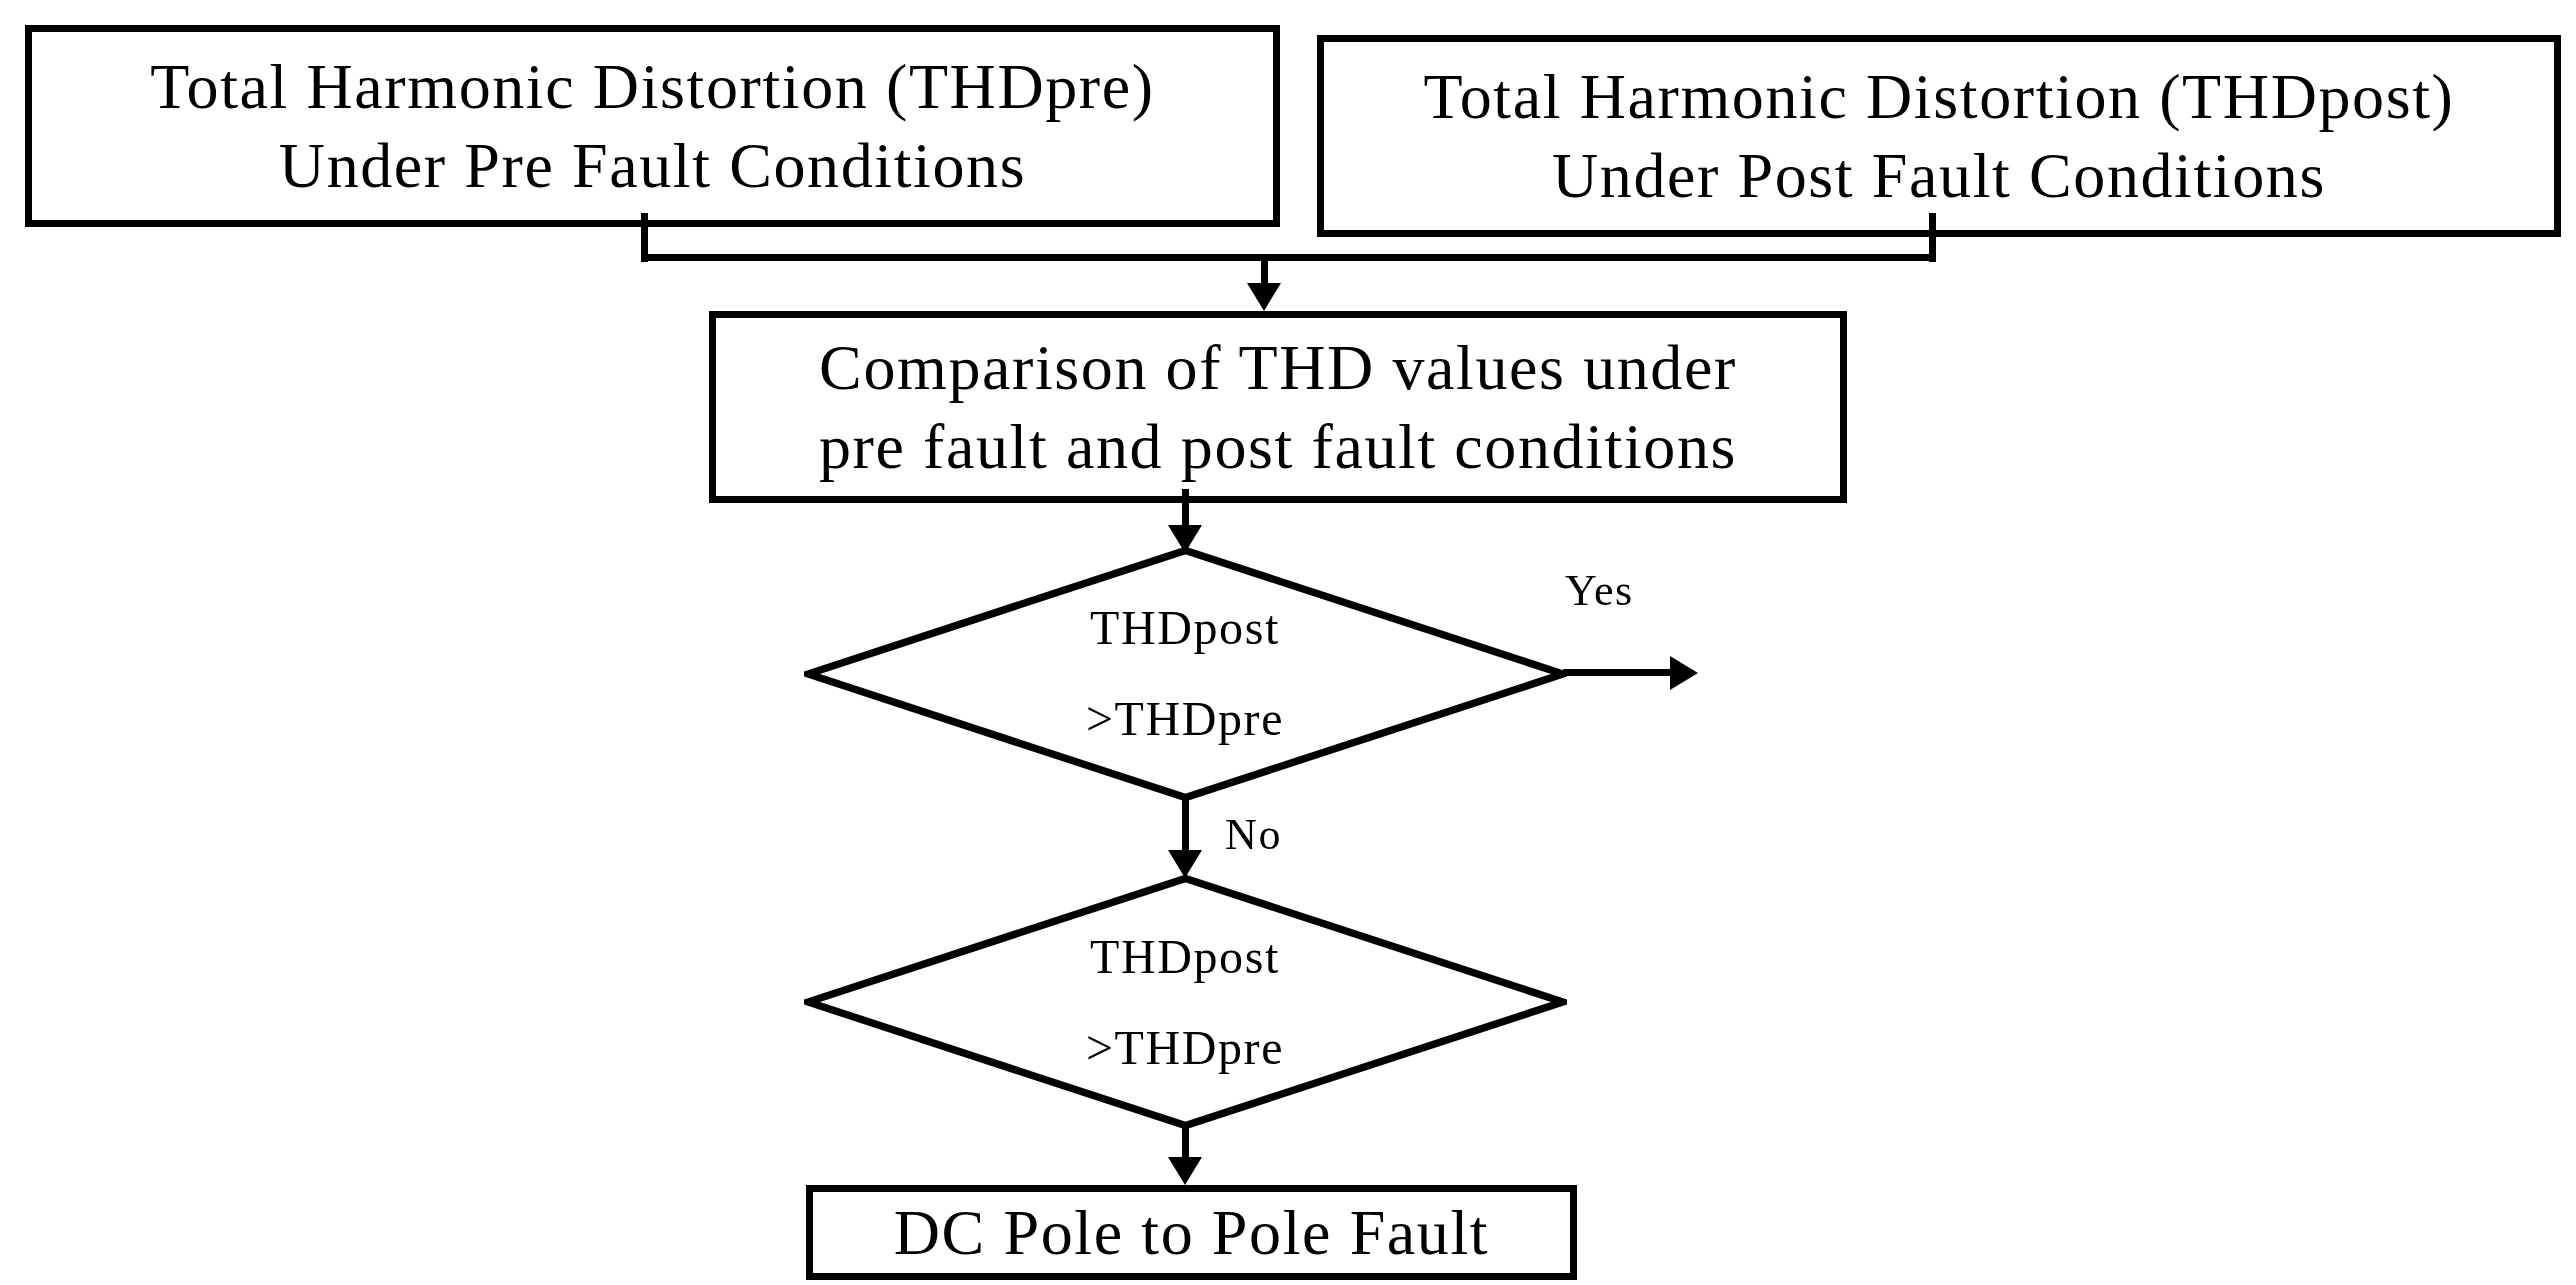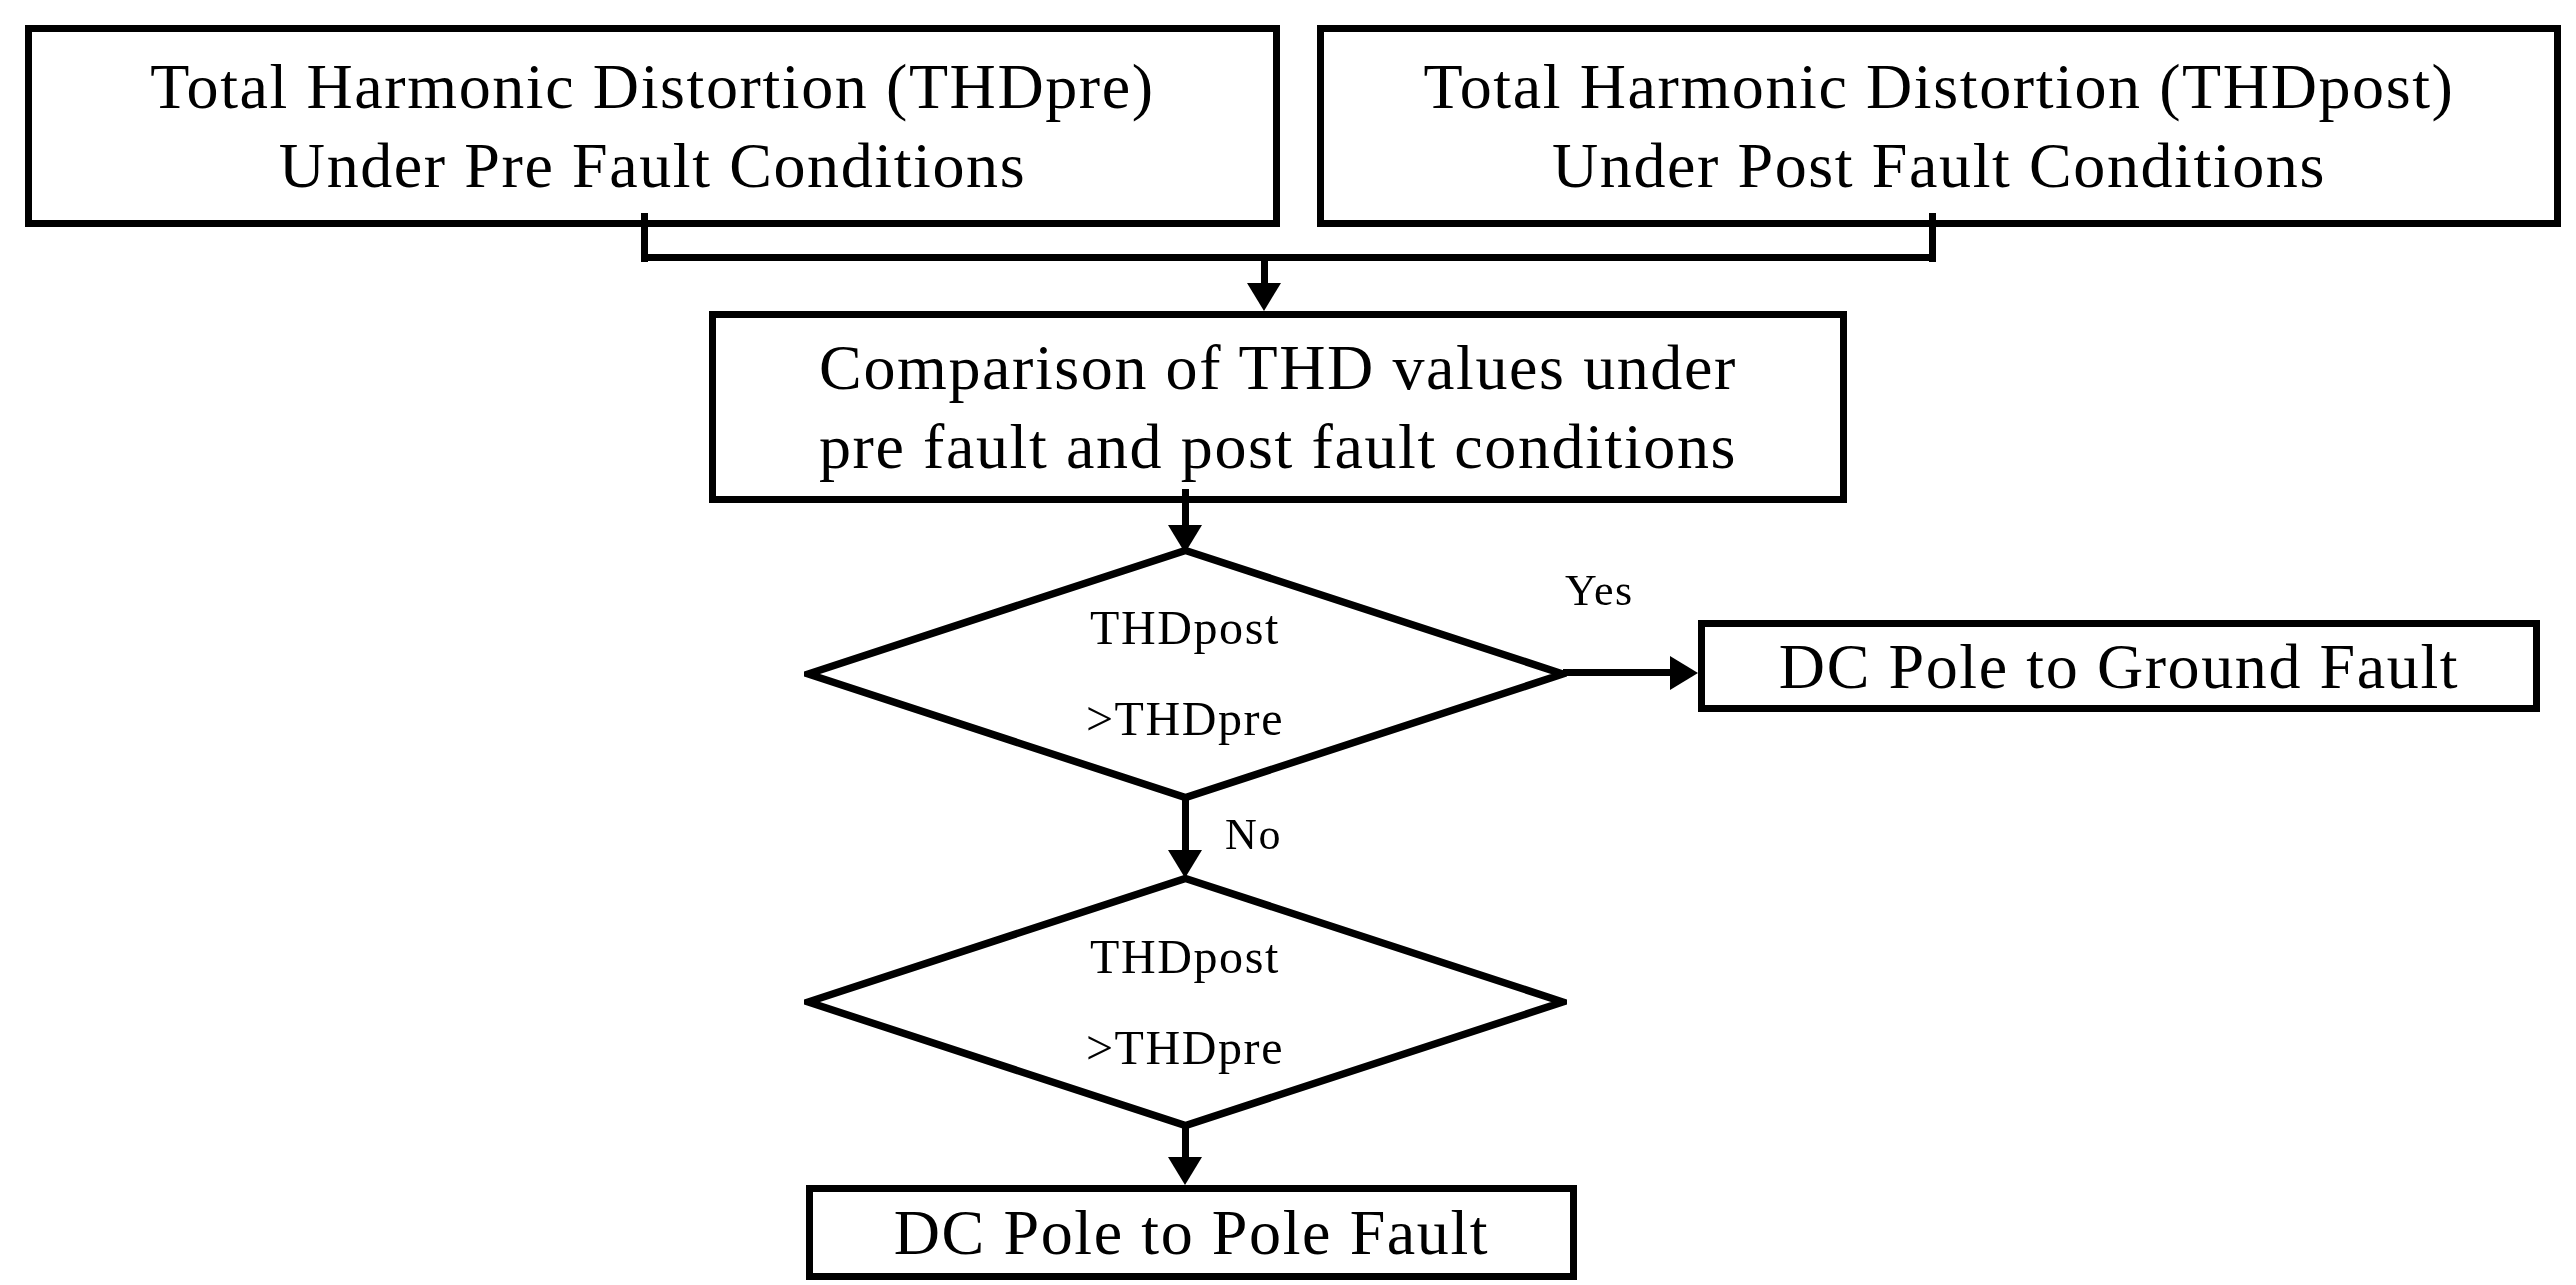--- a/index.html
+++ b/index.html
@@ -75,7 +75,7 @@
     <div>Under Pre Fault Conditions</div>
   </div>
 
-  <div class="box" style="left:1317px; top:25px; width:1230px; height:188px;">
+  <div class="box" style="left:1317px; top:35px; width:1230px; height:188px;">
     <div>Total Harmonic Distortion (THDpost)</div>
     <div>Under Post Fault Conditions</div>
   </div>

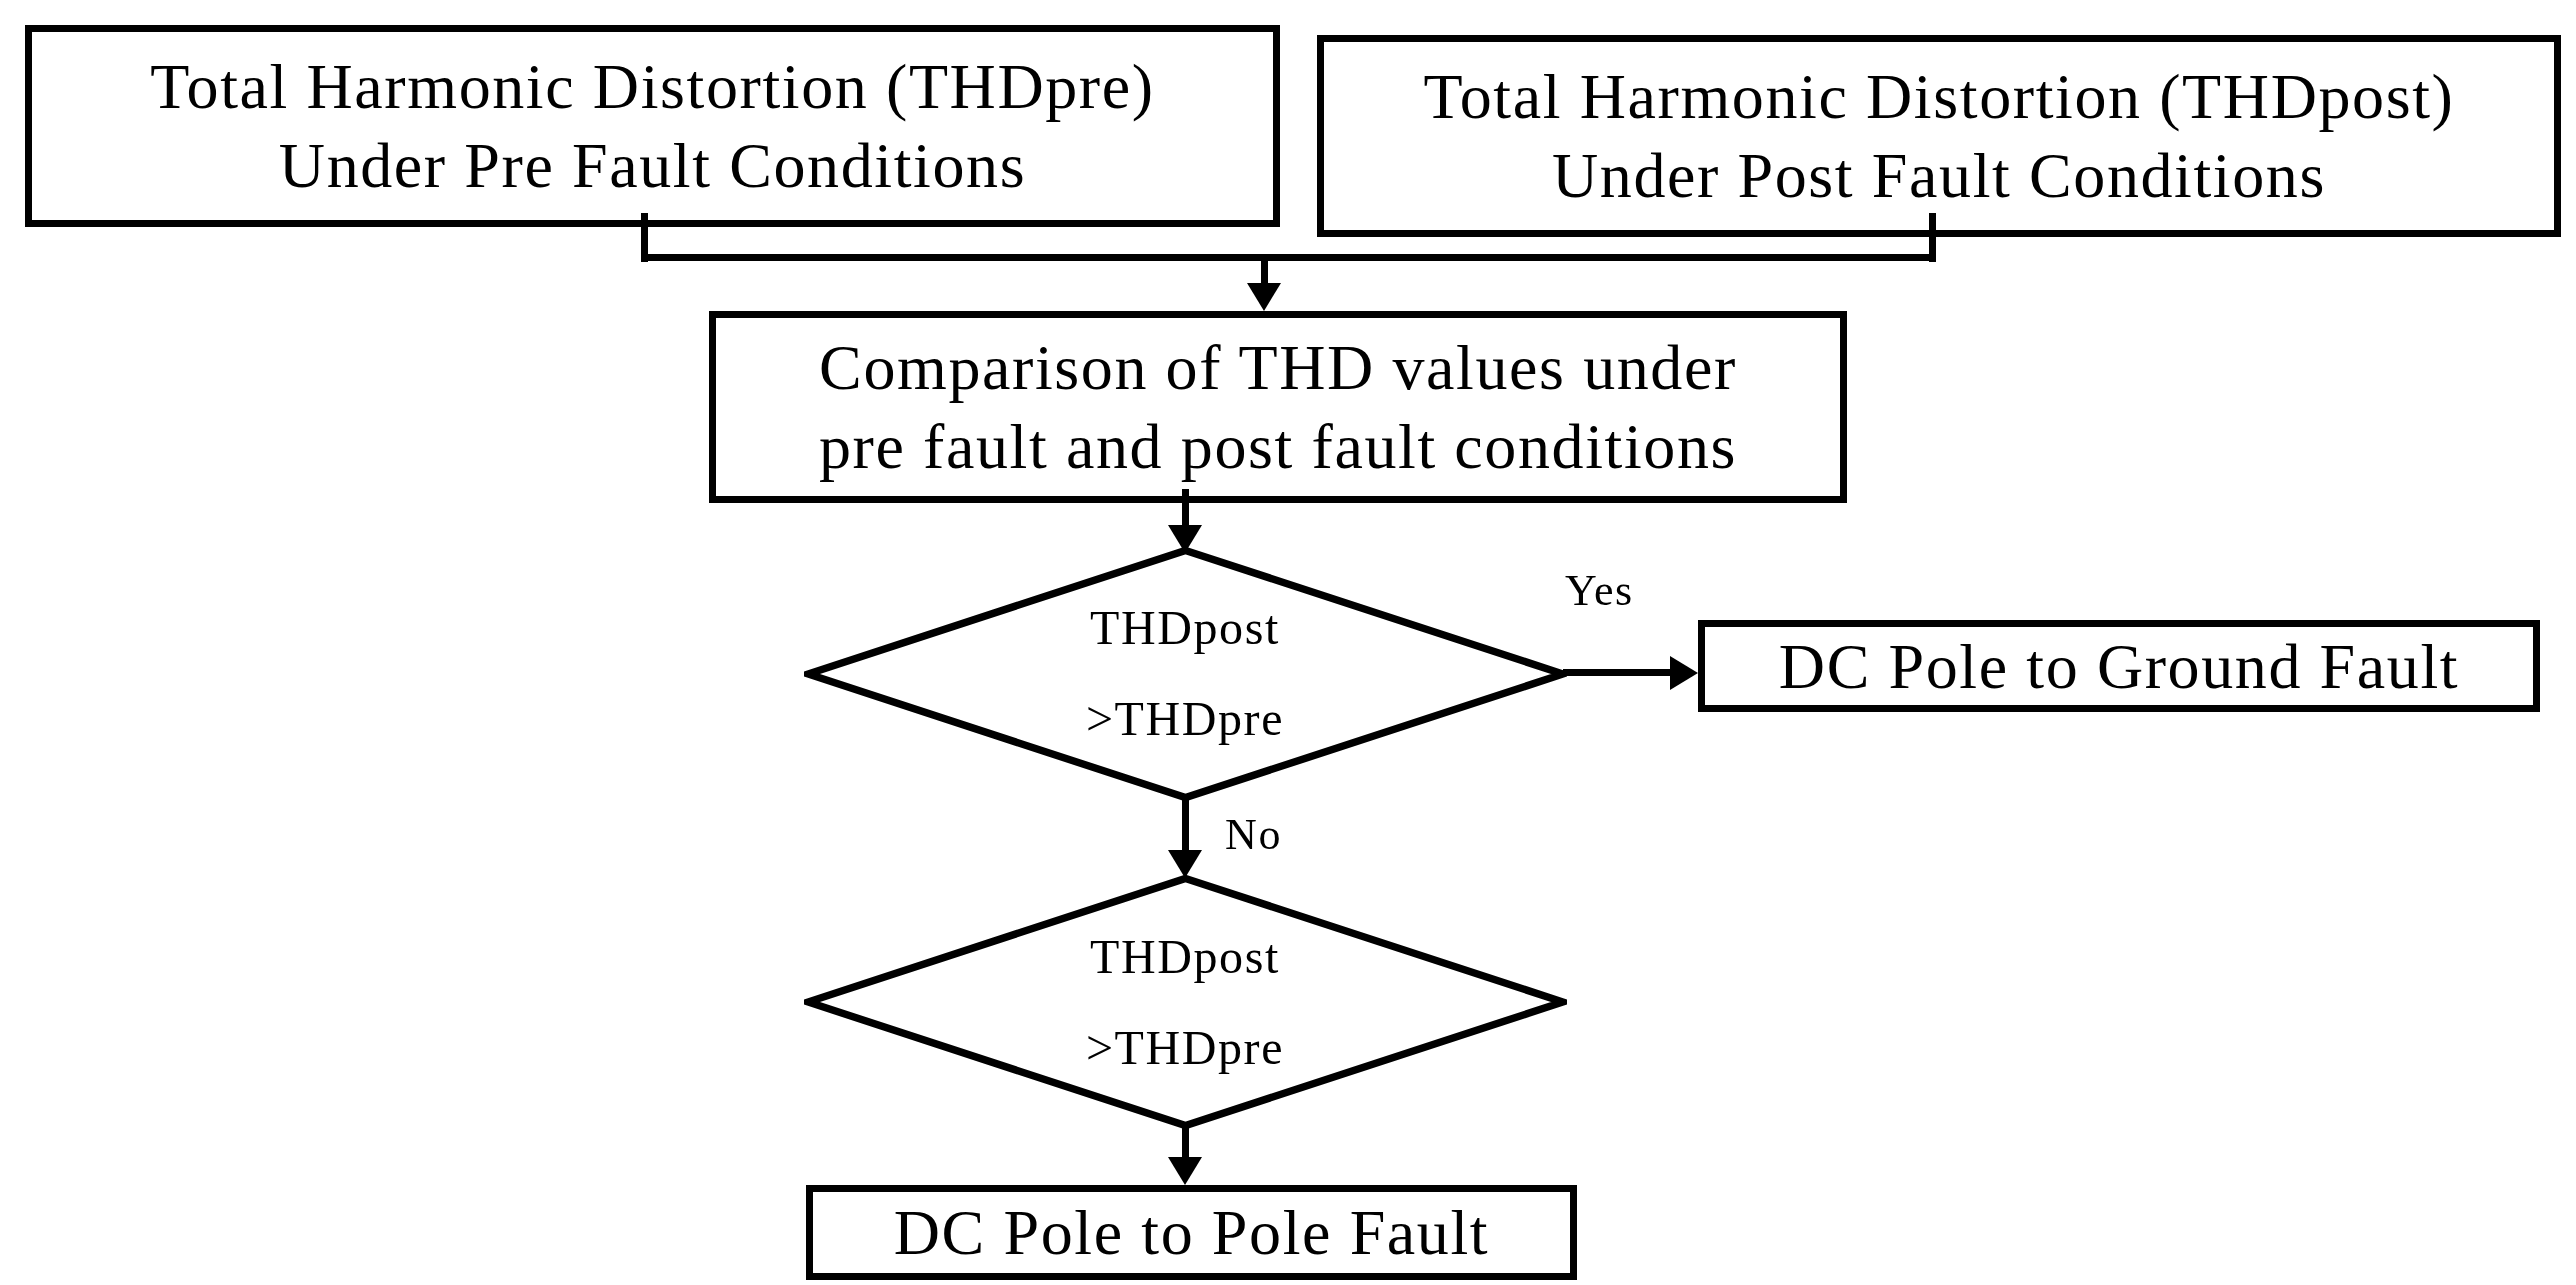--- a/index.html
+++ b/index.html
@@ -106,9 +106,6 @@
   <div class="line" style="left:1563px; top:669px; width:110px; height:7.4px;"></div>
   <div class="arrow-right" style="left:1670px; top:656px;"></div>
 
-  <div class="box" style="left:1698px; top:620px; width:828px; height:78px;">
-    <div>DC Pole to Ground Fault</div>
-  </div>
 
   <div class="edge-label" style="left:1225px; top:801px;">No</div>
   <div class="line" style="left:1182px; top:794px; width:7.4px; height:58px;"></div>

